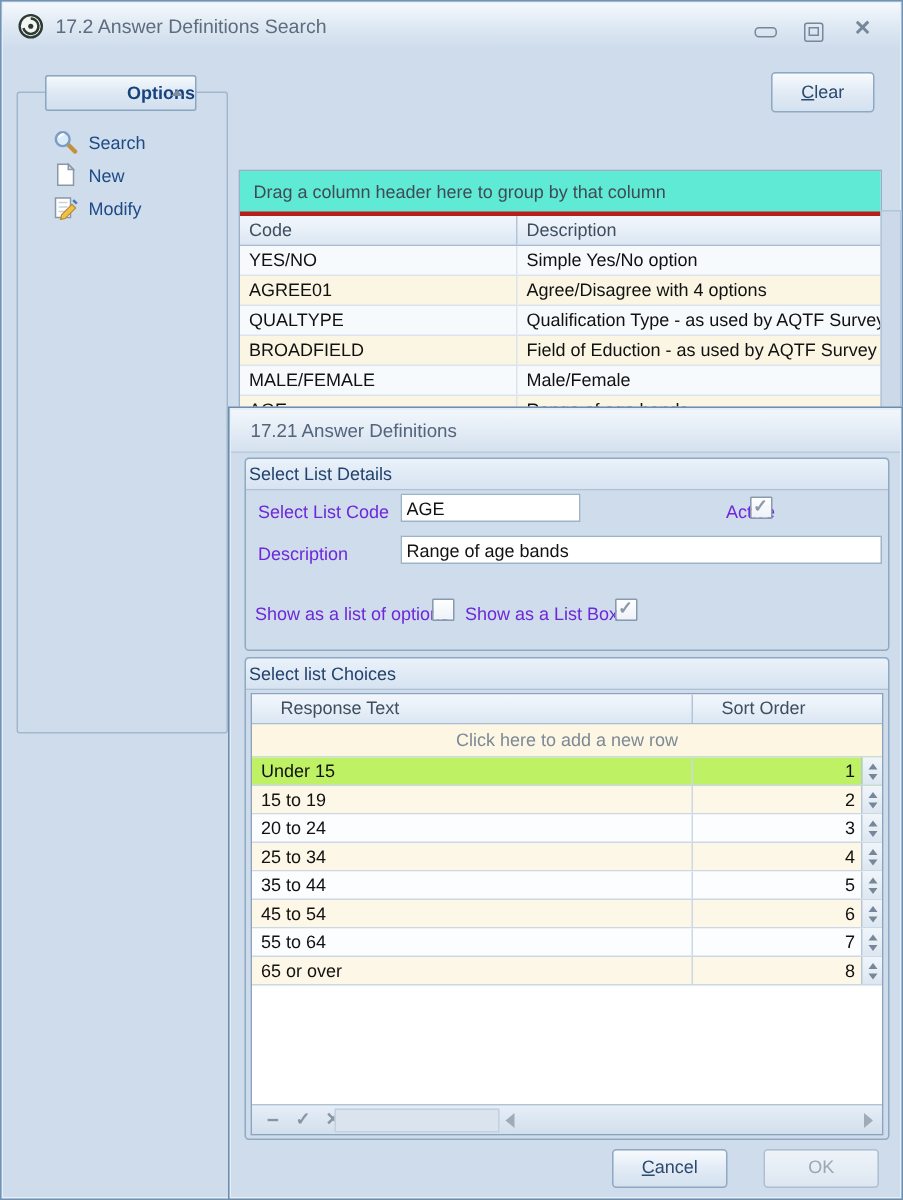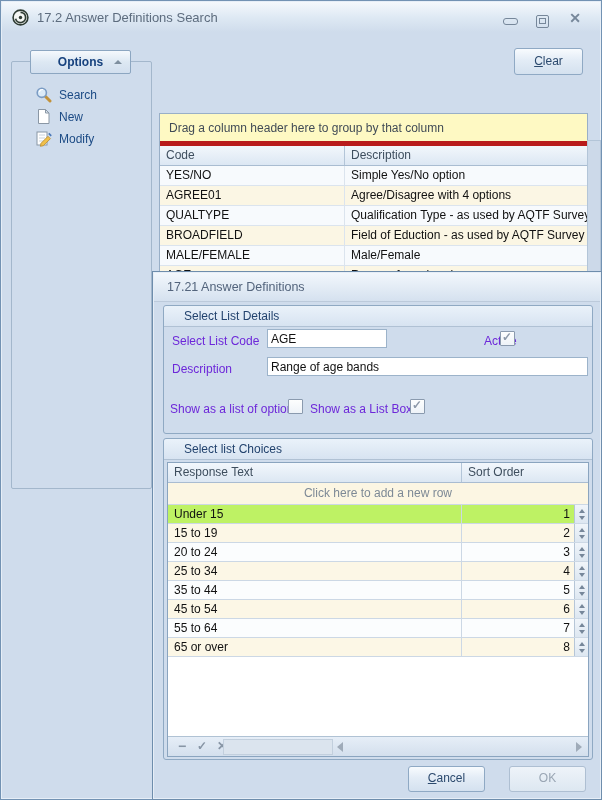--- a/index.html
+++ b/index.html
@@ -30,7 +30,7 @@
   .nav-box{position:absolute;left:10px;top:60px;width:139px;height:426px;border:1px solid #a3b7cc;border-radius:2px}
   .nav-header{position:absolute;left:29px;top:49px;width:99px;height:22px;border:1px solid #8ca6c1;border-radius:2px;
     background:linear-gradient(#f5f9fd,#dde8f3 50%,#d2dfee);
-    font-weight:bold;color:#17427e;text-align:center;line-height:22px;z-index:2}
+    font-weight:bold;color:#17427e;text-align:right;line-height:22px;z-index:2}
   .chev-up{position:absolute;right:8px;top:9px;width:0;height:0;
     border-left:4px solid transparent;border-right:4px solid transparent;border-bottom:4px solid #7f8f9f}
   .nav-item{position:absolute;left:30px;width:112px;height:20px;cursor:default}

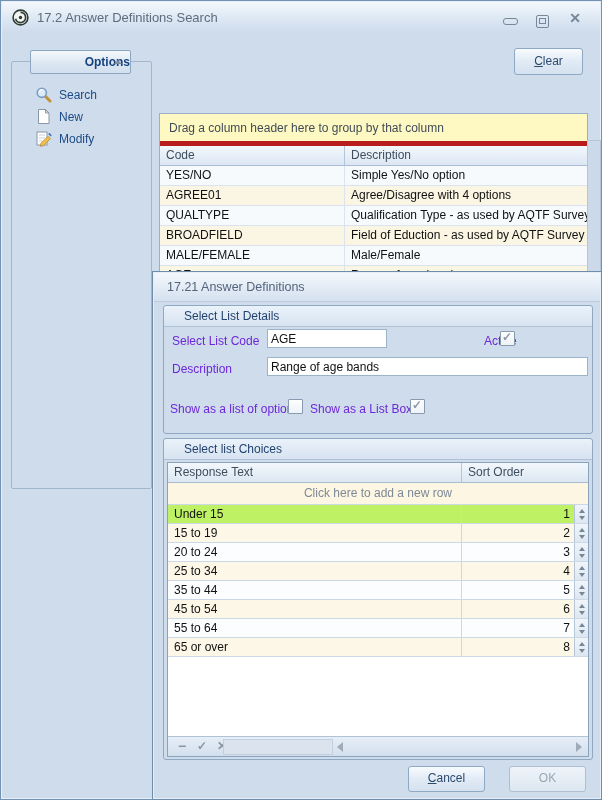--- a/index.html
+++ b/index.html
@@ -38,7 +38,7 @@
   .nav-item .nav-label{position:absolute;left:28px;top:0;line-height:20px;color:#1c4b85}
   
   .sgrid{position:absolute;left:158px;top:112px;width:427px;border:1px solid #99afc7;background:#fff}
-  .group-hint{height:27px;background:#fef9c3;border-bottom:5px solid #b91c1c;color:#414b56;
+  .group-hint{height:27px;background:#5eead4;border-bottom:3px solid #b91c1c;color:#414b56;
     padding-left:9px;line-height:28px}
   .shead{display:flex;height:19px;background:linear-gradient(#f2f7fc,#dce7f3);border-bottom:1px solid #a9bcd1;color:#3e4e5e}
   .shead .hc{line-height:19px;padding-left:6px;box-sizing:border-box}

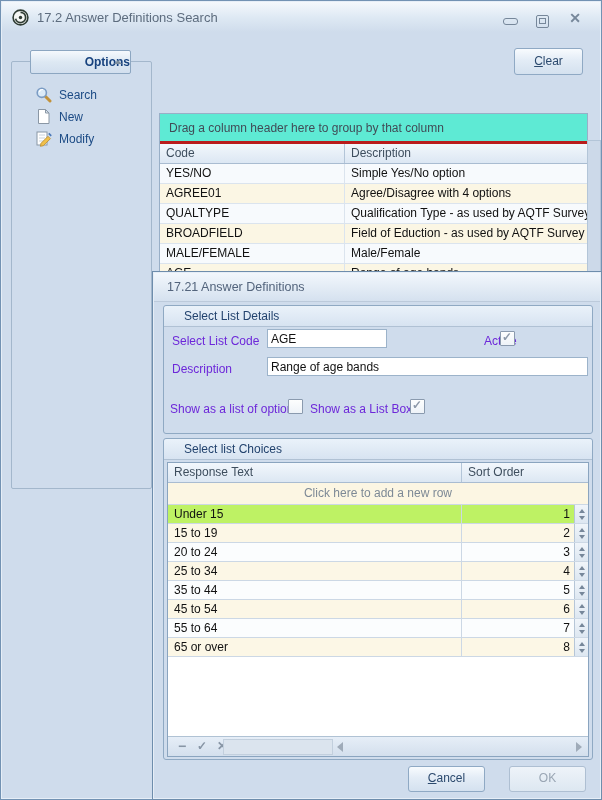--- a/index.html
+++ b/index.html
@@ -58,7 +58,7 @@
     line-height:29px;padding-left:13px;font-size:12.5px;color:#53647c}
   .gb{position:absolute;border:1px solid #8fa9c3;border-radius:3px}
   .gb-head{height:20px;background:linear-gradient(#eaf2fa,#d7e3f1);border-bottom:1px solid #b0c1d4;
-    border-radius:3px 3px 0 0;line-height:20px;padding-left:20px;color:#23436e}
+    border-radius:3px 3px 0 0;line-height:20px;padding-left:2px;color:#23436e}
   .gb-details{left:10px;top:33px;width:428px;height:127px}
   .gb-choices{left:10px;top:166px;width:428px;height:320px}
   .flabel{position:absolute;color:#6d28d9;line-height:16px}

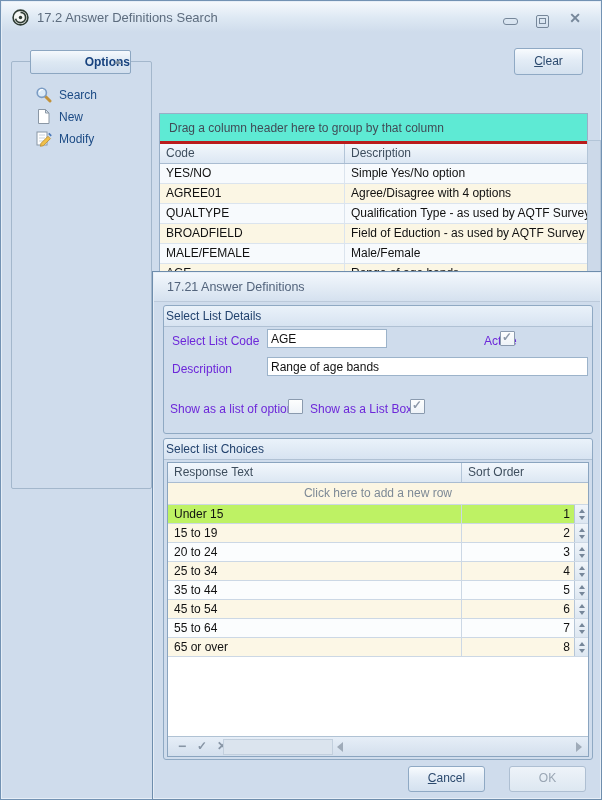--- a/index.html
+++ b/index.html
@@ -70,7 +70,7 @@
   
   .cgrid{position:absolute;left:3px;top:23px;width:420px;height:293px;border:1px solid #8aa4bf;background:#fff}
   .chead{display:flex;height:19px;background:linear-gradient(#f2f7fc,#dce7f3);border-bottom:1px solid #a9bcd1;color:#3e4e5e}
-  .chead .hc{line-height:19px;padding-left:6px;box-sizing:border-box}
+  .chead .hc{line-height:19px;padding-left:19px;box-sizing:border-box}
   .chead .hc1{width:294px;border-right:1px solid #b3c5d8}
   .chead .hc2{flex:1}
   .addrow{height:21px;background:#fcf6e3;border-bottom:1px solid #ccd8e5;text-align:center;

